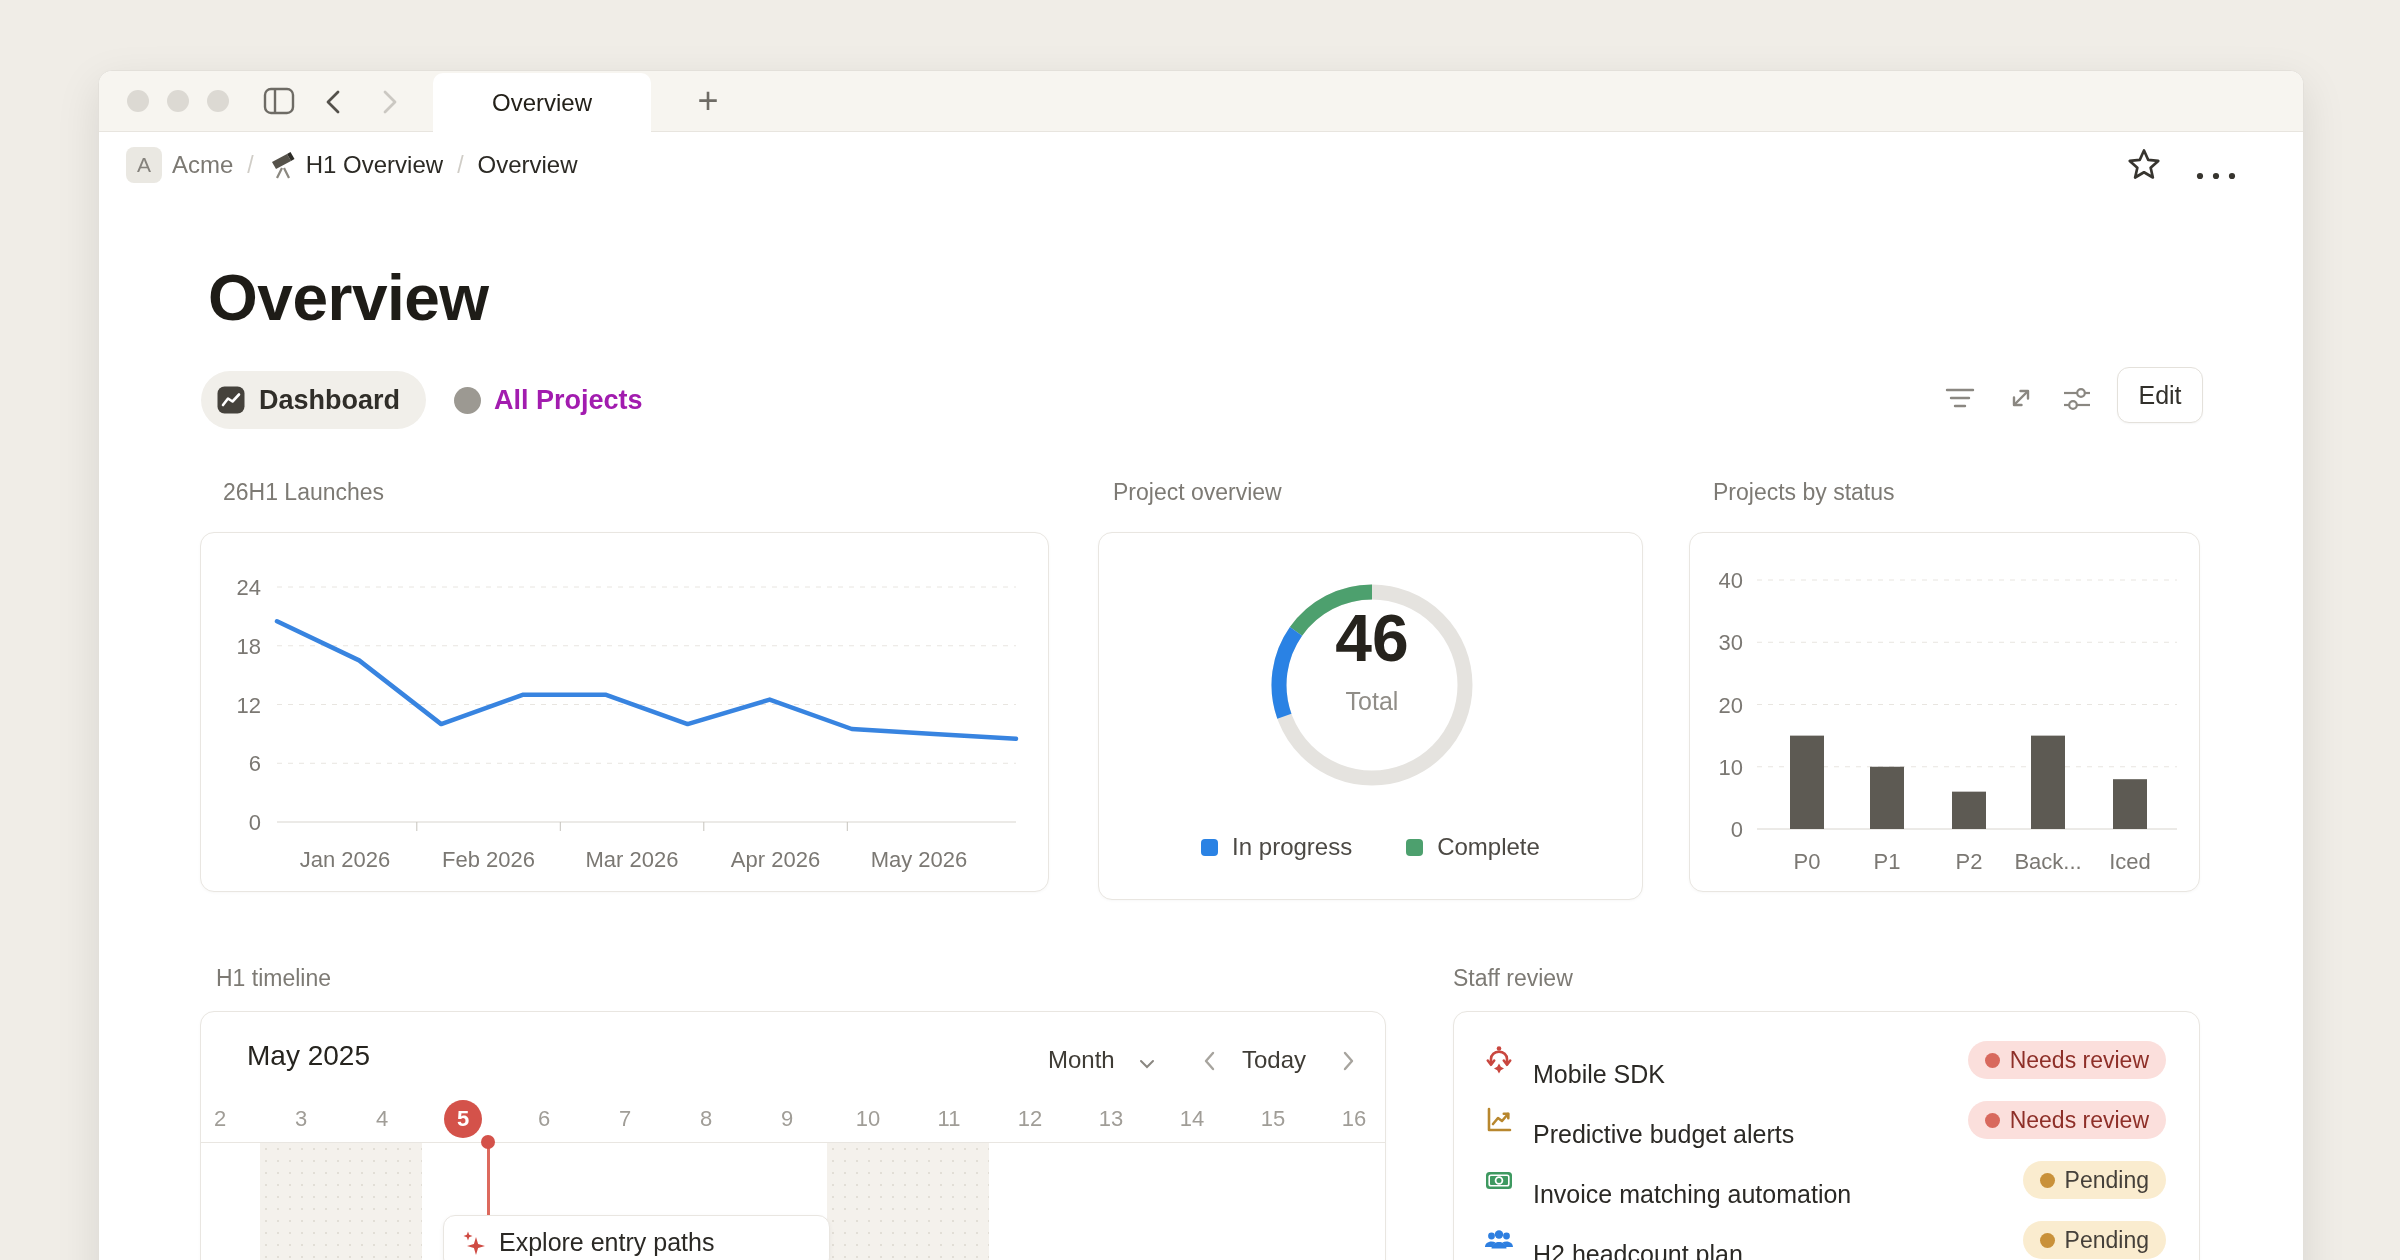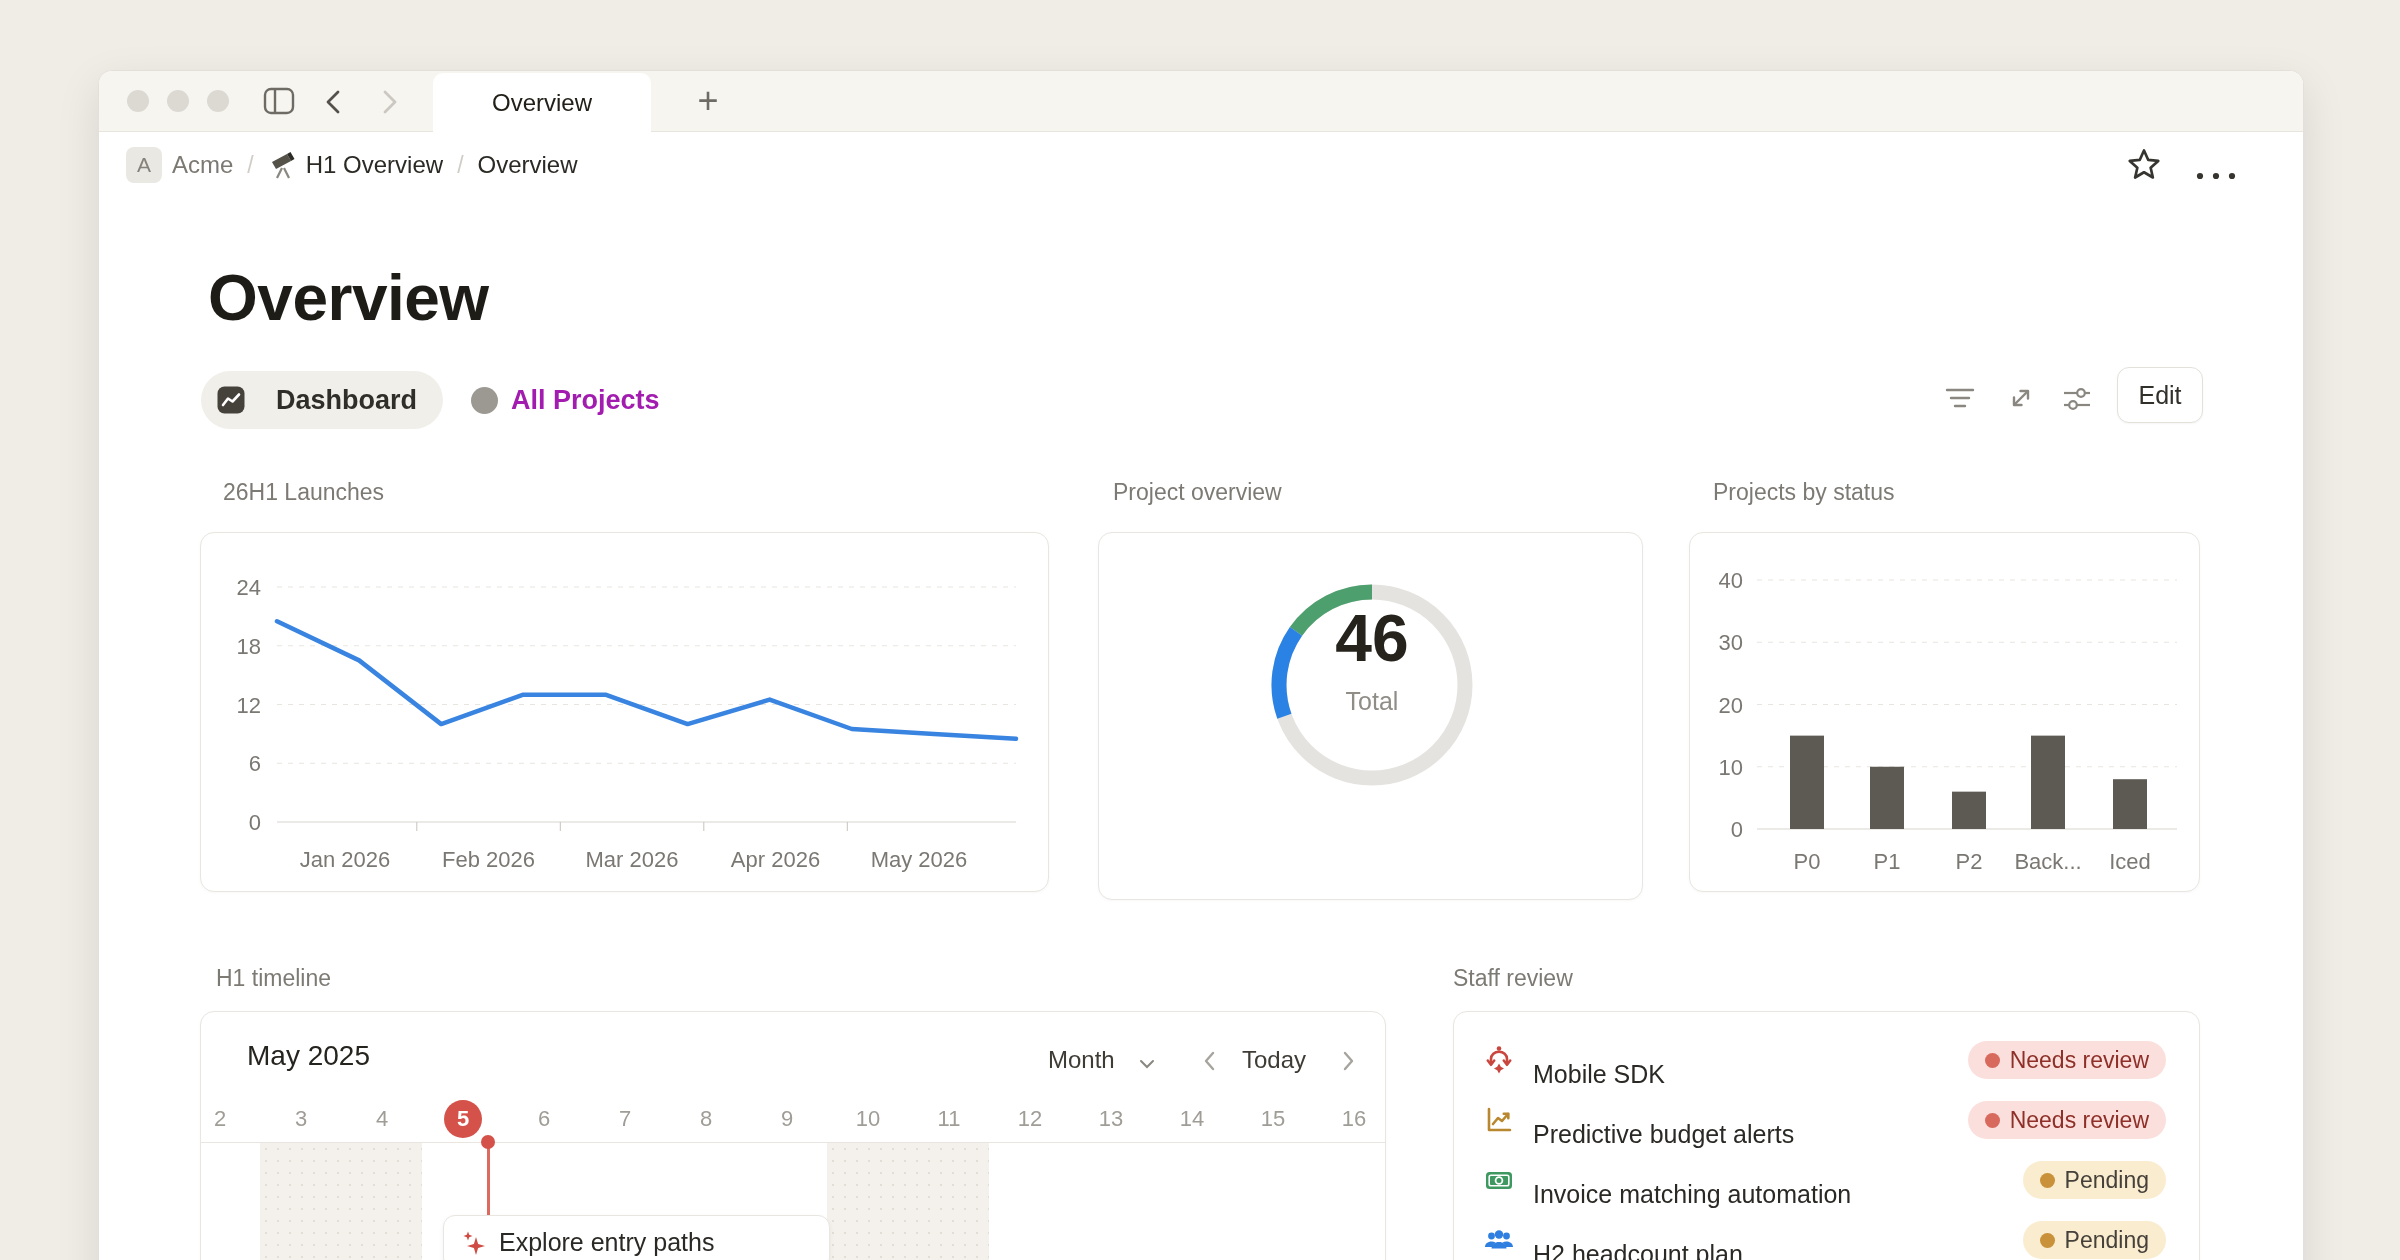--- a/index.html
+++ b/index.html
@@ -30,7 +30,7 @@
   
   #page-title{position:absolute;left:109px;top:190px;font-size:64px;font-weight:700;color:#1e1c17;letter-spacing:-.5px;}
   #viewtabs{position:absolute;left:102px;top:300px;display:flex;align-items:center;}
-  #tab-dashboard{display:flex;align-items:center;gap:30px;height:58px;background:#f1efea;border-radius:29px;
+  #tab-dashboard{display:flex;align-items:center;gap:13px;height:58px;background:#f1efea;border-radius:29px;
     padding:0 26px 0 15px;}
   #tab-dashboard .lbl{font-size:27px;font-weight:700;color:#302e29;}
   #tab-allprojects{display:flex;align-items:center;gap:13px;margin-left:28px;}

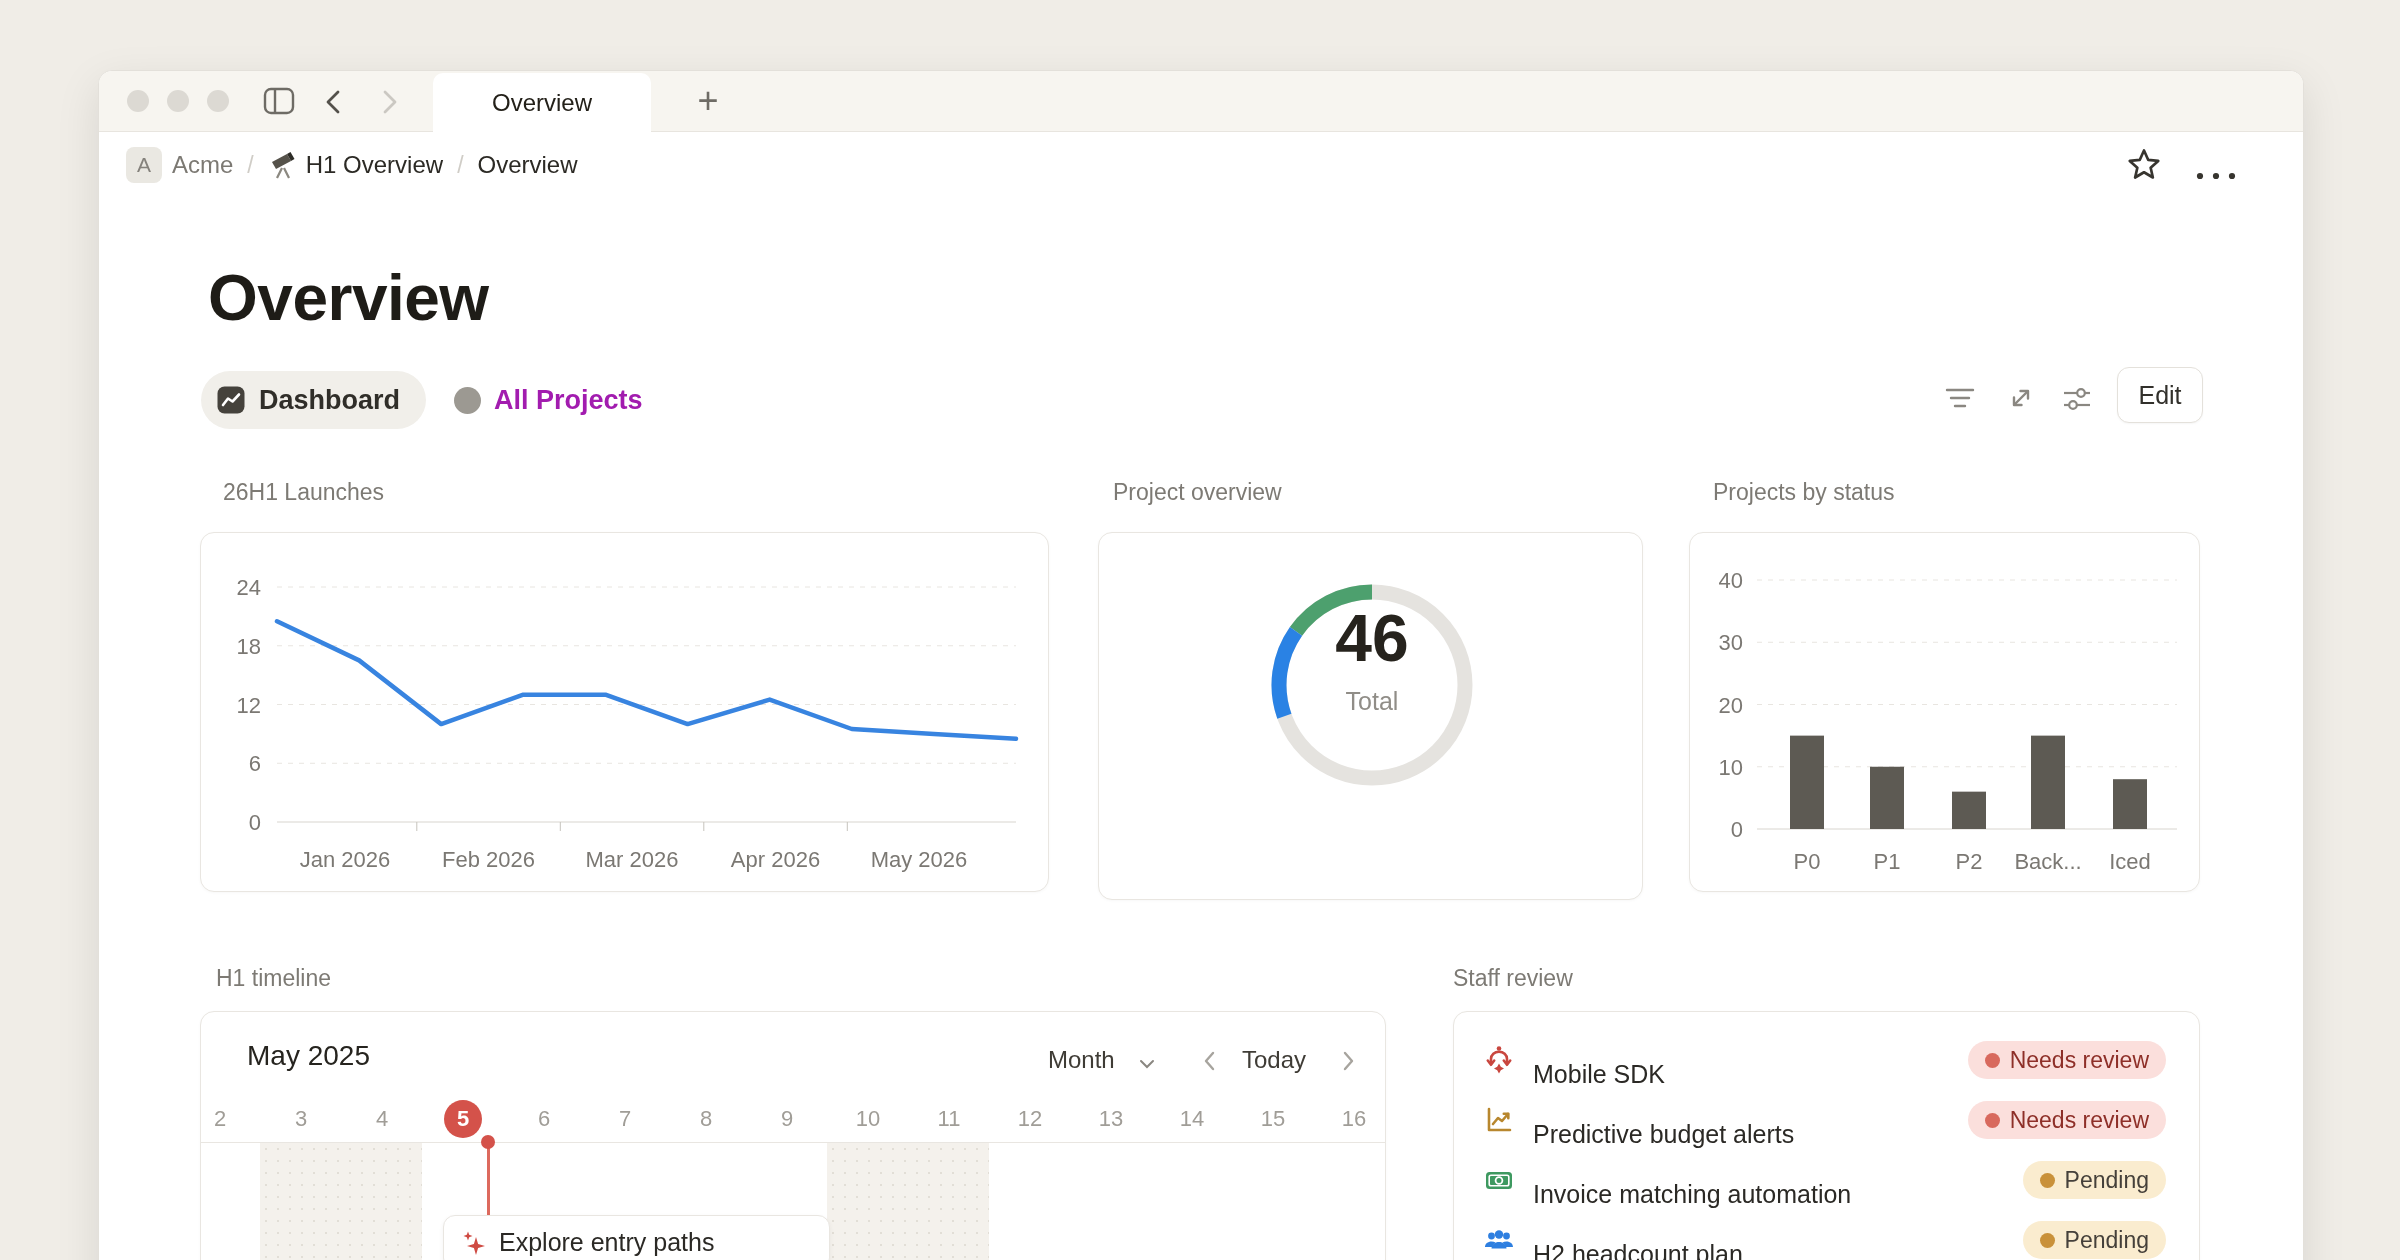--- a/index.html
+++ b/index.html
@@ -240,6 +240,16 @@
       <div id="donut-center">
         <div class="big">46</div>
         <div class="cap">Total</div>
+      </div>
+      <div id="donut-legend">
+        <span class="leg-item">
+          <span class="leg-sw" style="background: rgb(42, 130, 228);"></span>
+          <span>In progress</span>
+        </span>
+        <span class="leg-item">
+          <span class="leg-sw" style="background: rgb(77, 160, 110);"></span>
+          <span>Complete</span>
+        </span>
       </div>
     </div>
 

